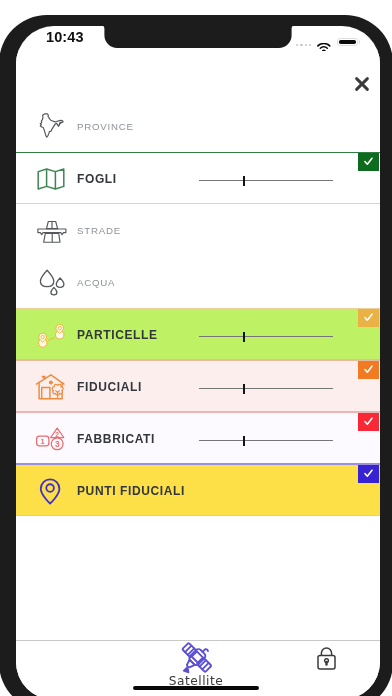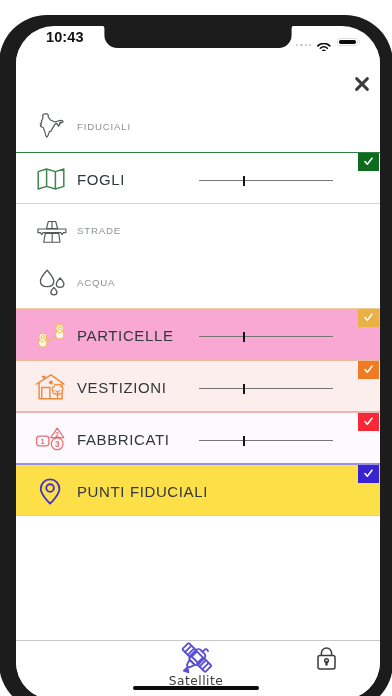--- a/index.html
+++ b/index.html
@@ -87,7 +87,7 @@
               <path d="M22.79 10.86 L24.9 9.9 L21.7 13.9 Z" fill="#55585c" stroke="#55585c" stroke-width="0.4" stroke-linejoin="round"></path>
             </svg>
           </div>
-          <div class="rowlabel dim">FIDUCIALI</div>
+          <div class="rowlabel dim">PROVINCE</div>
         </div>
         <div class="row" style="background: rgb(255, 255, 255); border-top: 1px solid rgb(47, 125, 65); border-bottom: 1px solid rgb(201, 220, 207);">
           <div class="rowicon">

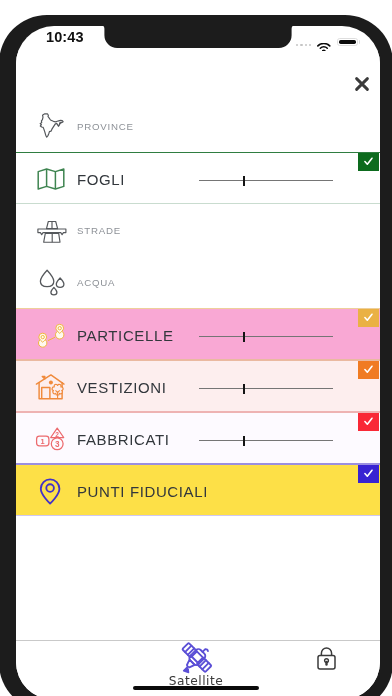--- a/index.html
+++ b/index.html
@@ -28,7 +28,7 @@
   .row{position:relative;height:52px;width:364px;}
   .rowicon{position:absolute;left:19px;top:0;width:32px;height:52px;display:flex;align-items:center;justify-content:center;}
   .rowicon svg{display:block;}
-  .rowlabel{position:absolute;left:61px;top:0;height:52px;display:flex;align-items:center;font-size:15px;font-weight:normal;letter-spacing:.62px;color:#32373c;}
+  .rowlabel{position:absolute;left:61px;top:0;height:52px;display:flex;align-items:center;font-size:12px;font-weight:bold;letter-spacing:.62px;color:#32373c;}
   .rowlabel.dim{color:#8d9197;font-weight:normal;letter-spacing:.78px;font-size:9.7px;}
   .slider{position:absolute;left:182.5px;top:26.8px;width:134.5px;height:1.6px;background:#757575;}
   .knob{position:absolute;left:44px;top:-4.2px;width:2.8px;height:10px;background:#141414;}

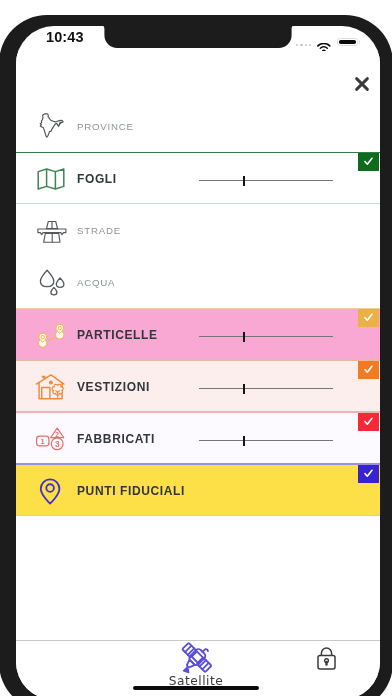--- a/index.html
+++ b/index.html
@@ -127,7 +127,7 @@
           </div>
           <div class="rowlabel dim">ACQUA</div>
         </div>
-        <div class="row" style="background: #f9a8d4; border-top: 1px solid rgb(238, 207, 154); border-bottom: 1px solid rgb(234, 185, 160);">
+        <div class="row" style="background: #bef264; border-top: 1px solid rgb(238, 207, 154); border-bottom: 1px solid rgb(234, 185, 160);">
           <div class="rowicon">
             <svg width="30" height="30" viewBox="0 0 30 30">
               <path d="M11.9 20.7 L19.1 17.2" stroke="#f0b63e" stroke-width="1.0" fill="none"></path>

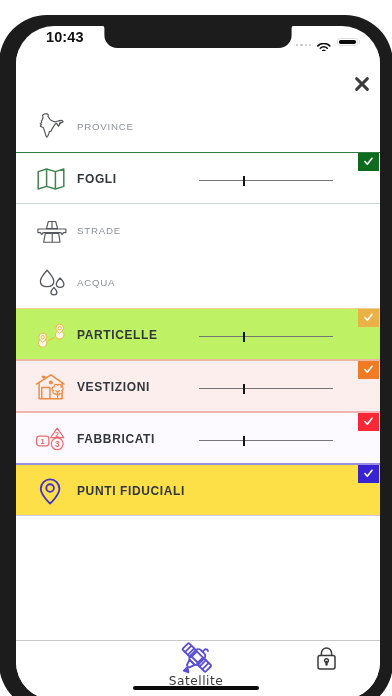--- a/index.html
+++ b/index.html
@@ -161,7 +161,7 @@
               <path d="M22.6 20.2 L22.6 27.8 M22.6 21.7 L20.5 19.4 M22.6 21.7 L24.7 19.4" fill="none" stroke="#f08a3c" stroke-width="1.1"></path>
             </svg>
           </div>
-          <div class="rowlabel">VESTIZIONI</div>
+          <div class="rowlabel">FIDUCIALI</div>
           <div class="slider">
             <div class="knob"></div>
           </div>

